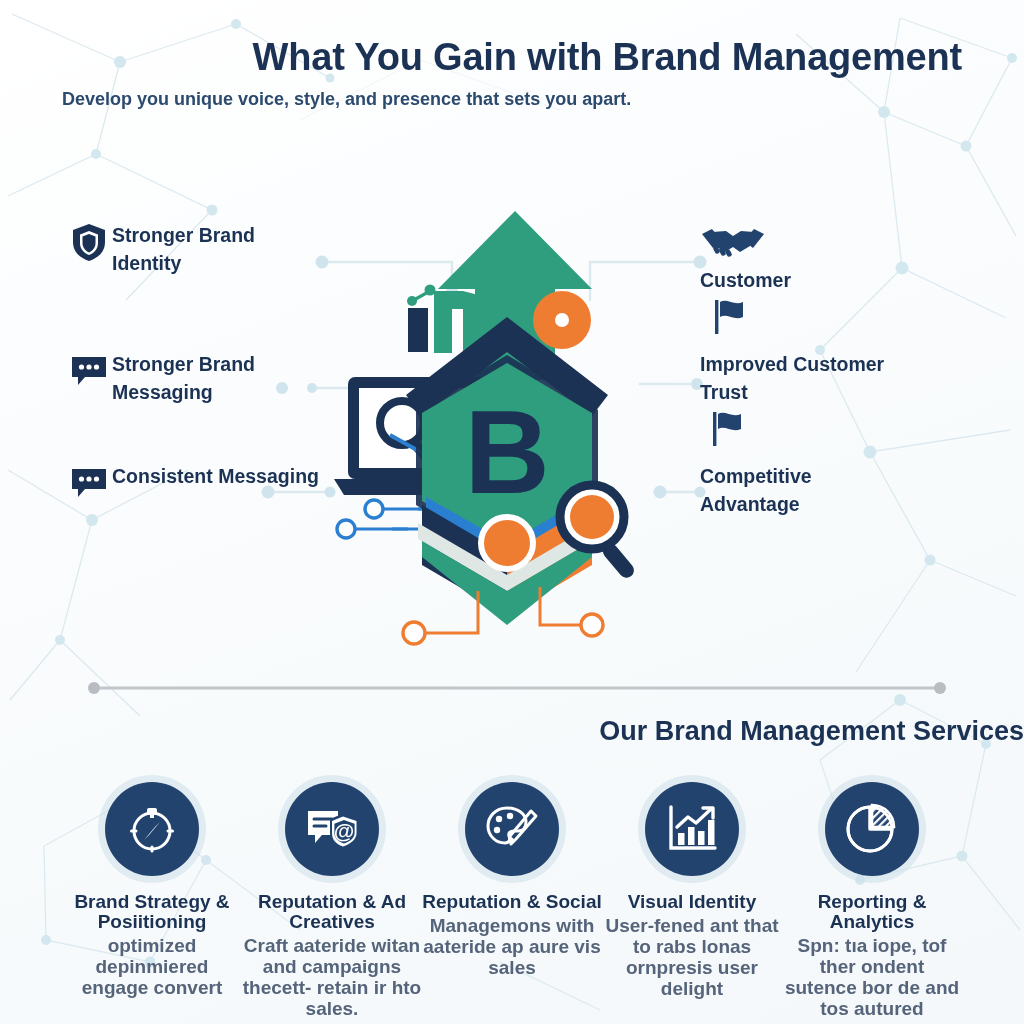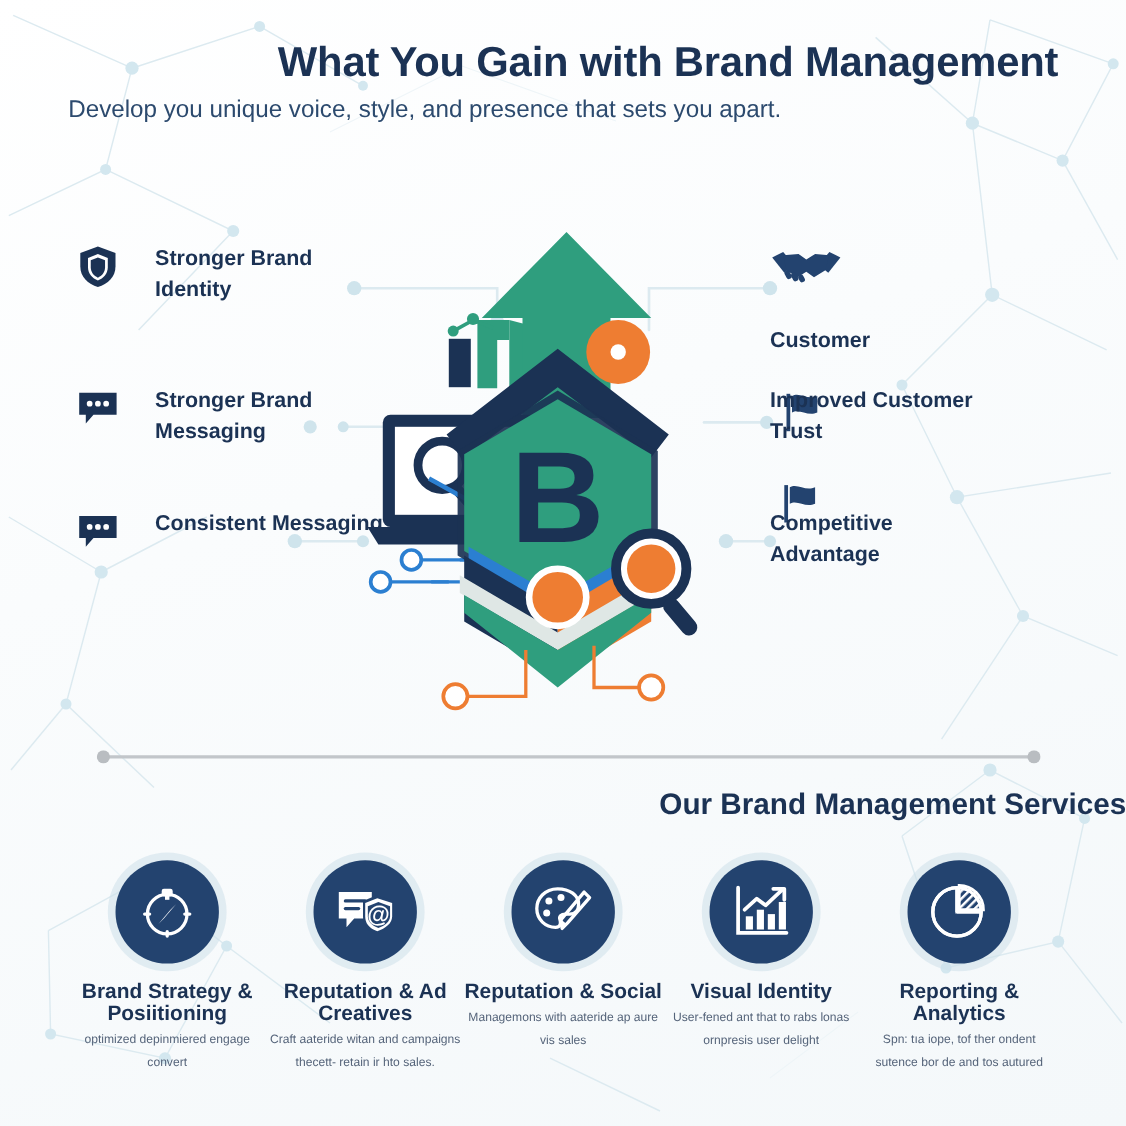--- a/index.html
+++ b/index.html
@@ -50,9 +50,9 @@
   }
   .subtitle {
     margin: 6px 0 0 0;
-    font-size: 22px;
+    font-size: 18px;
     line-height: 26px;
-    font-weight: normal;
+    font-weight: bold;
     color: #2c4a6e;
   }
 

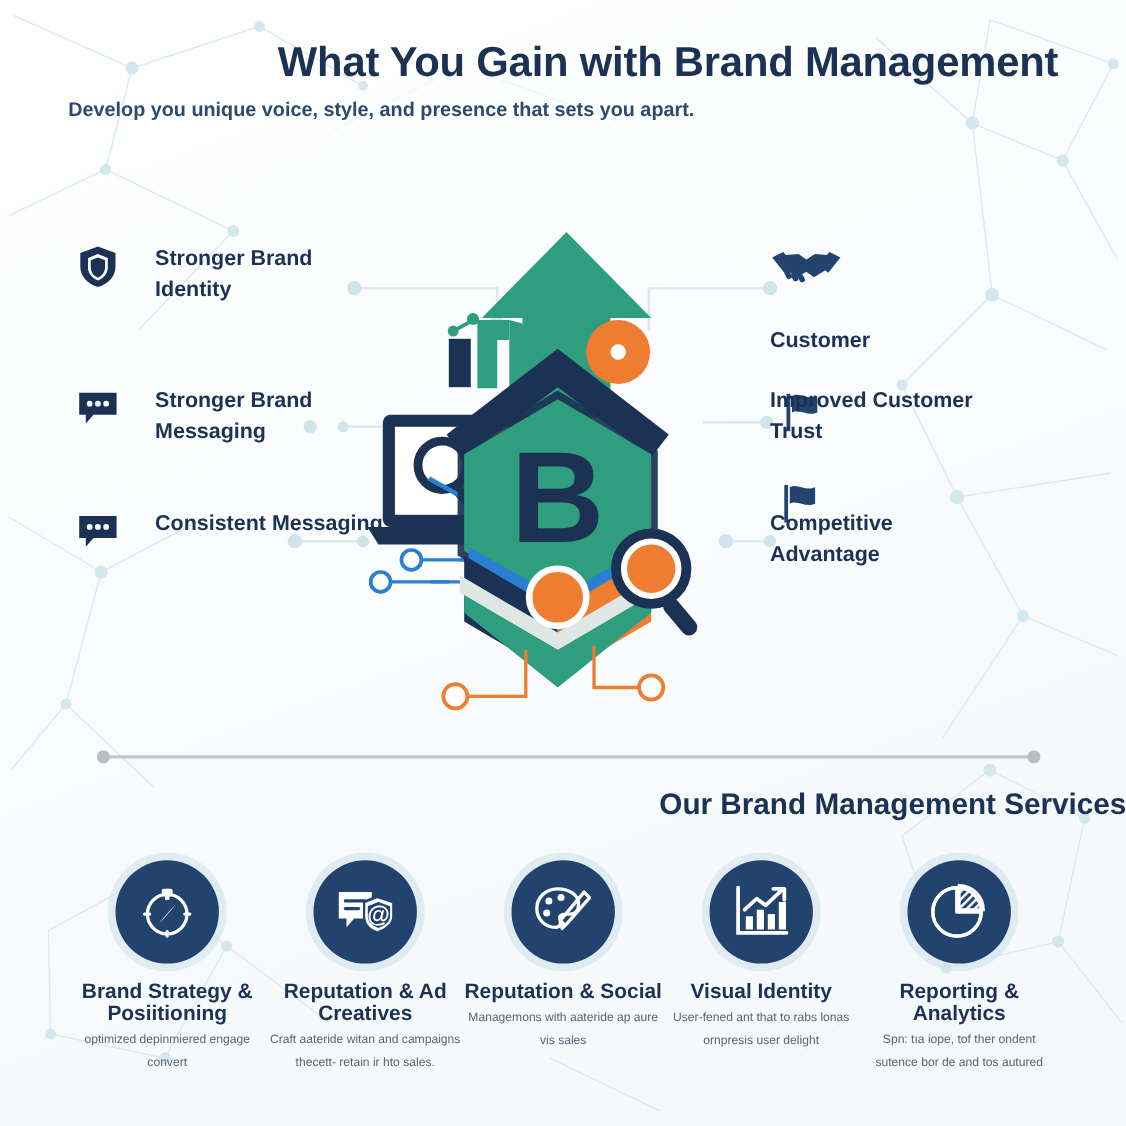--- a/index.html
+++ b/index.html
@@ -61,7 +61,7 @@
     position: absolute;
     display: flex;
     align-items: flex-start;
-    gap: 31px;
+    gap: 2px;
   }
   .benefit .b-icon {
     flex: 0 0 auto;

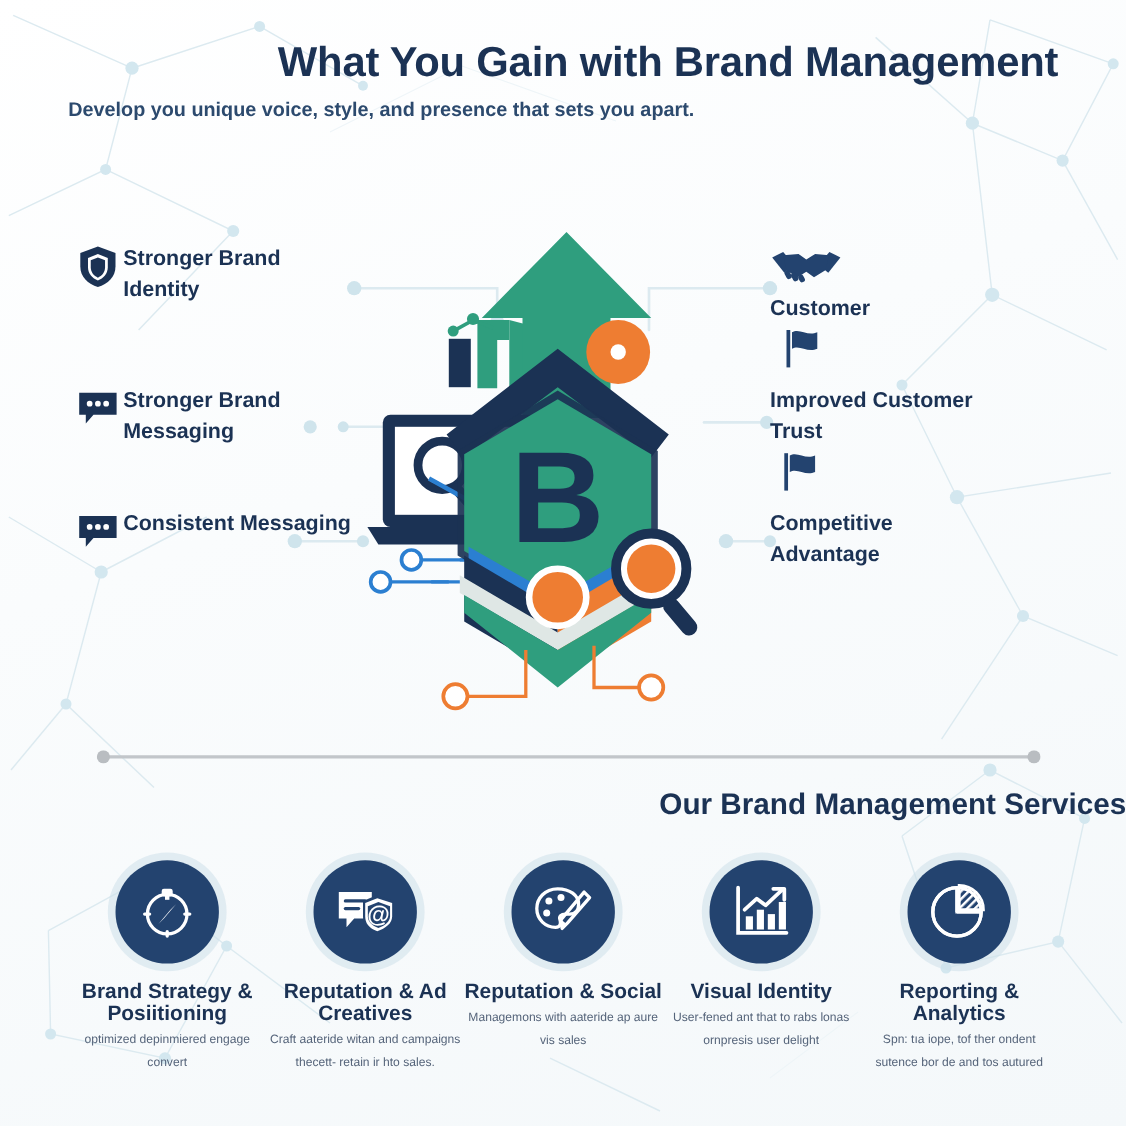--- a/index.html
+++ b/index.html
@@ -161,10 +161,11 @@
     margin-bottom: 3px;
   }
   .service .s-desc {
-    font-size: 11px;
+    font-size: 19px;
     line-height: 21px;
     color: #55647a;
     filter: blur(0.35px);
+    font-weight: bold;
   }
 </style>
 </head>

